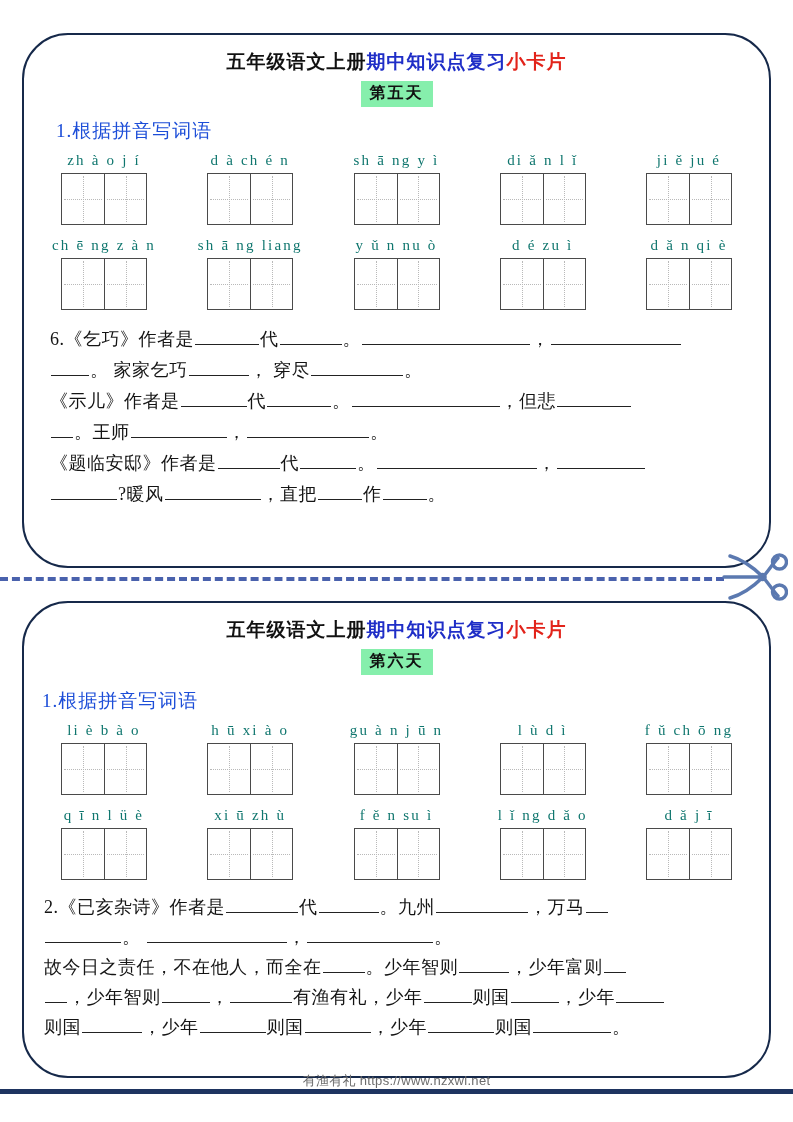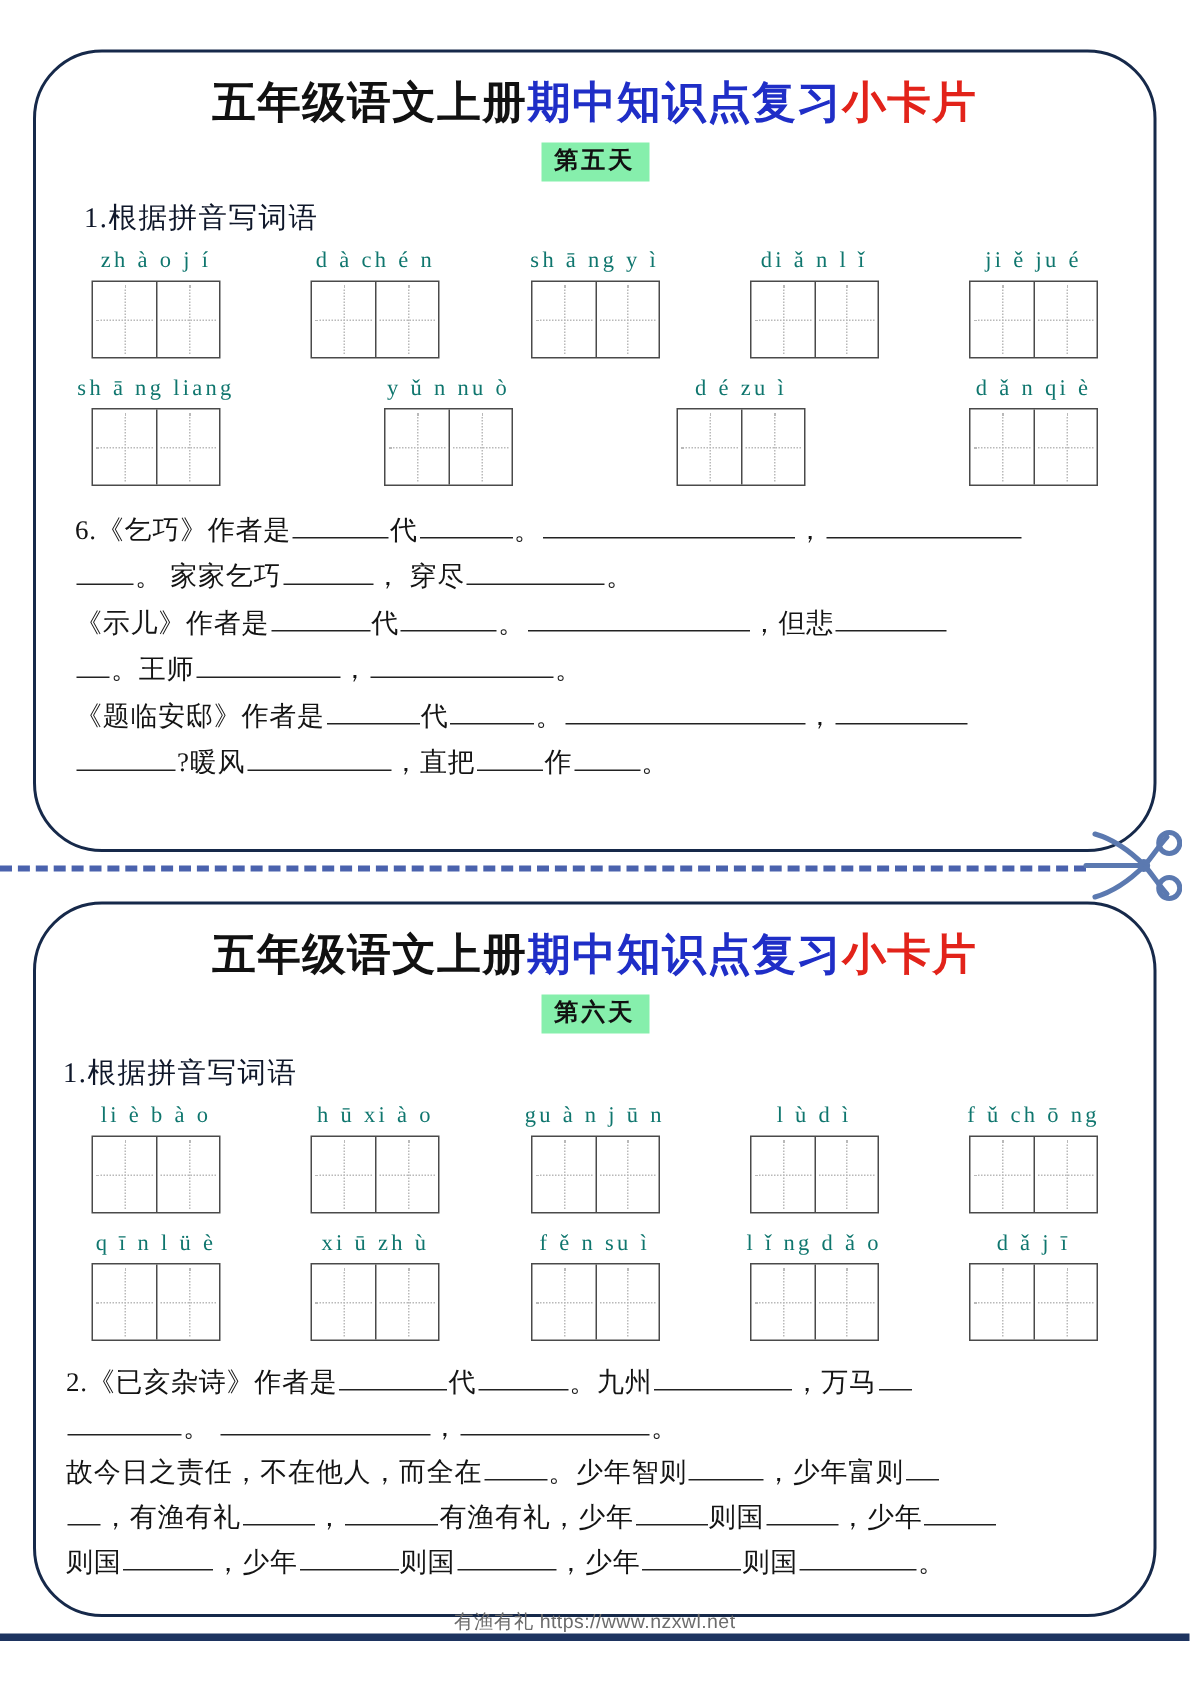--- a/index.html
+++ b/index.html
@@ -39,7 +39,7 @@
     text-align: center;
     font-family: "Liberation Serif", "DejaVu Serif", serif;
     font-weight: bold;
-    font-size: 29px;
+    font-size: 19px;
     letter-spacing: 1px;
     white-space: nowrap;
     margin-top: 14px;

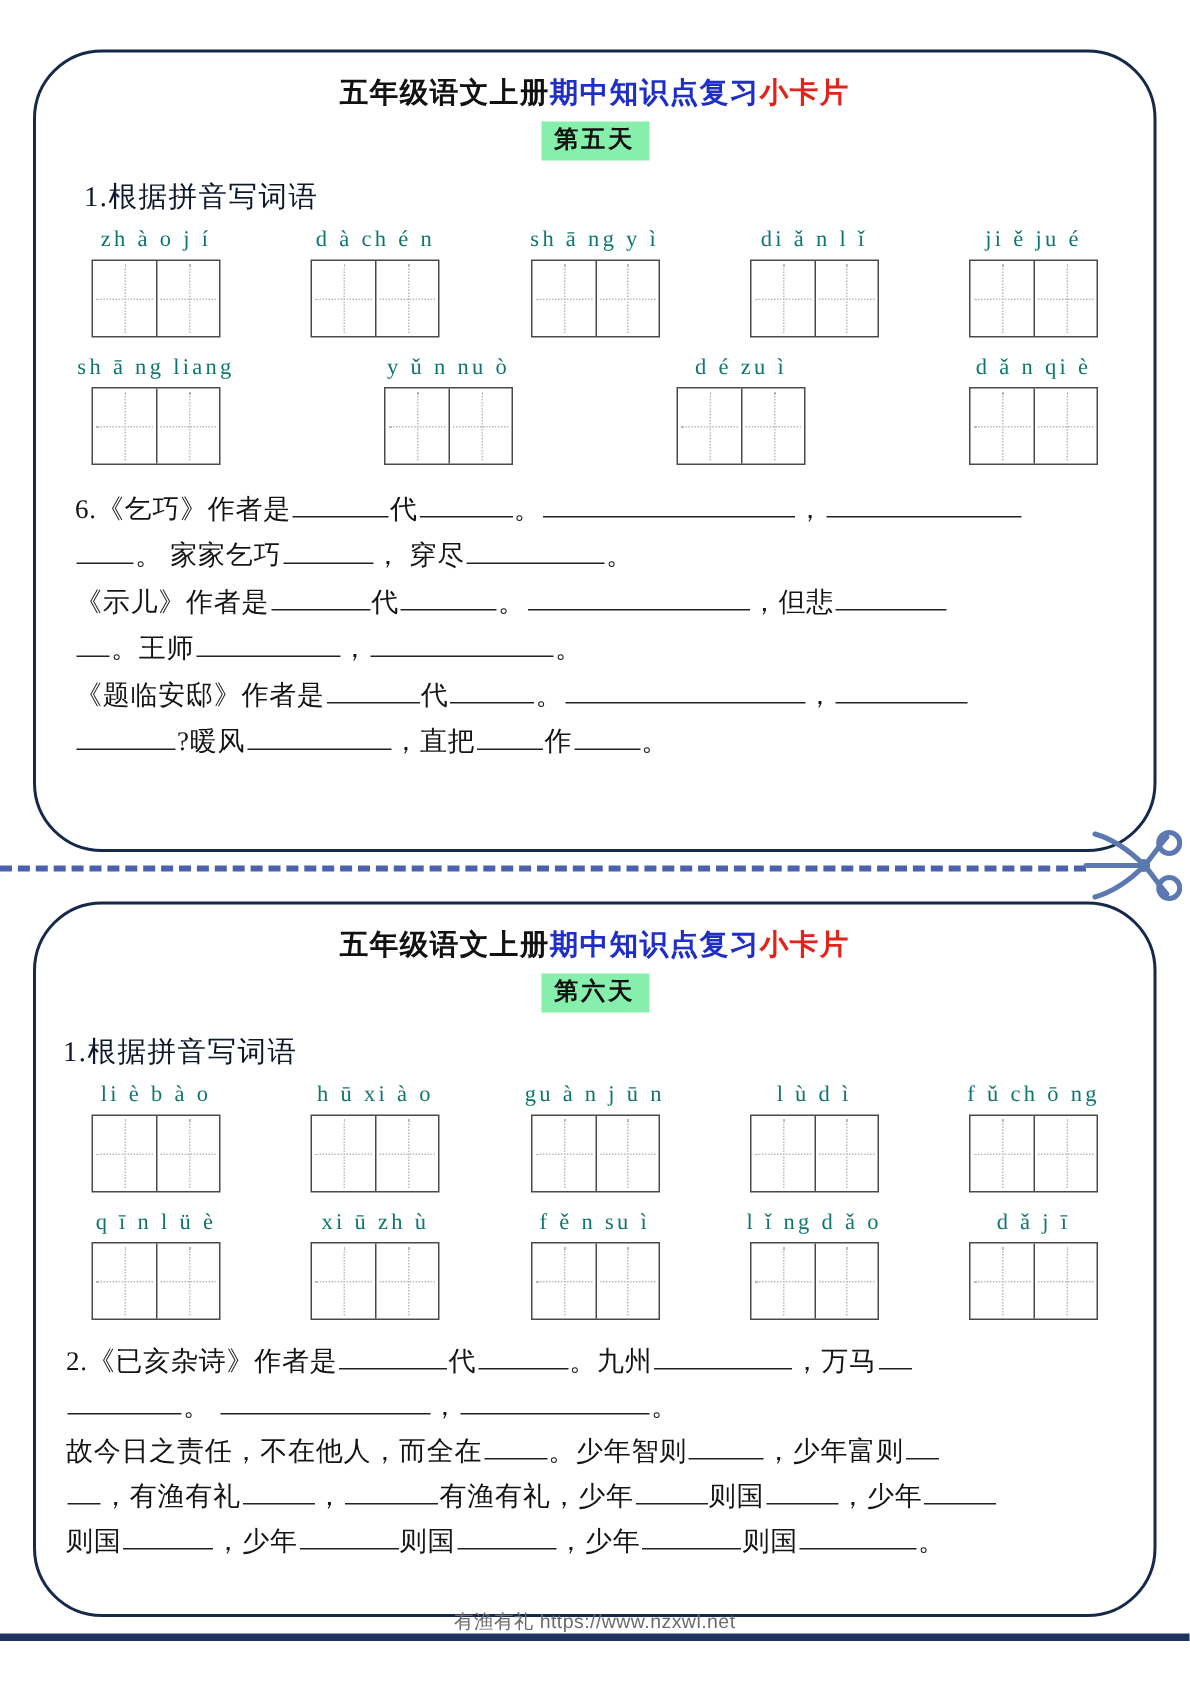--- a/index.html
+++ b/index.html
@@ -65,7 +65,7 @@
   
   .sec-head {
     font-size: 19px;
-    color: #0f172a;
+    color: #1d4ed8;
     margin: 11px 0 0 32px;
     letter-spacing: 1px;
   }

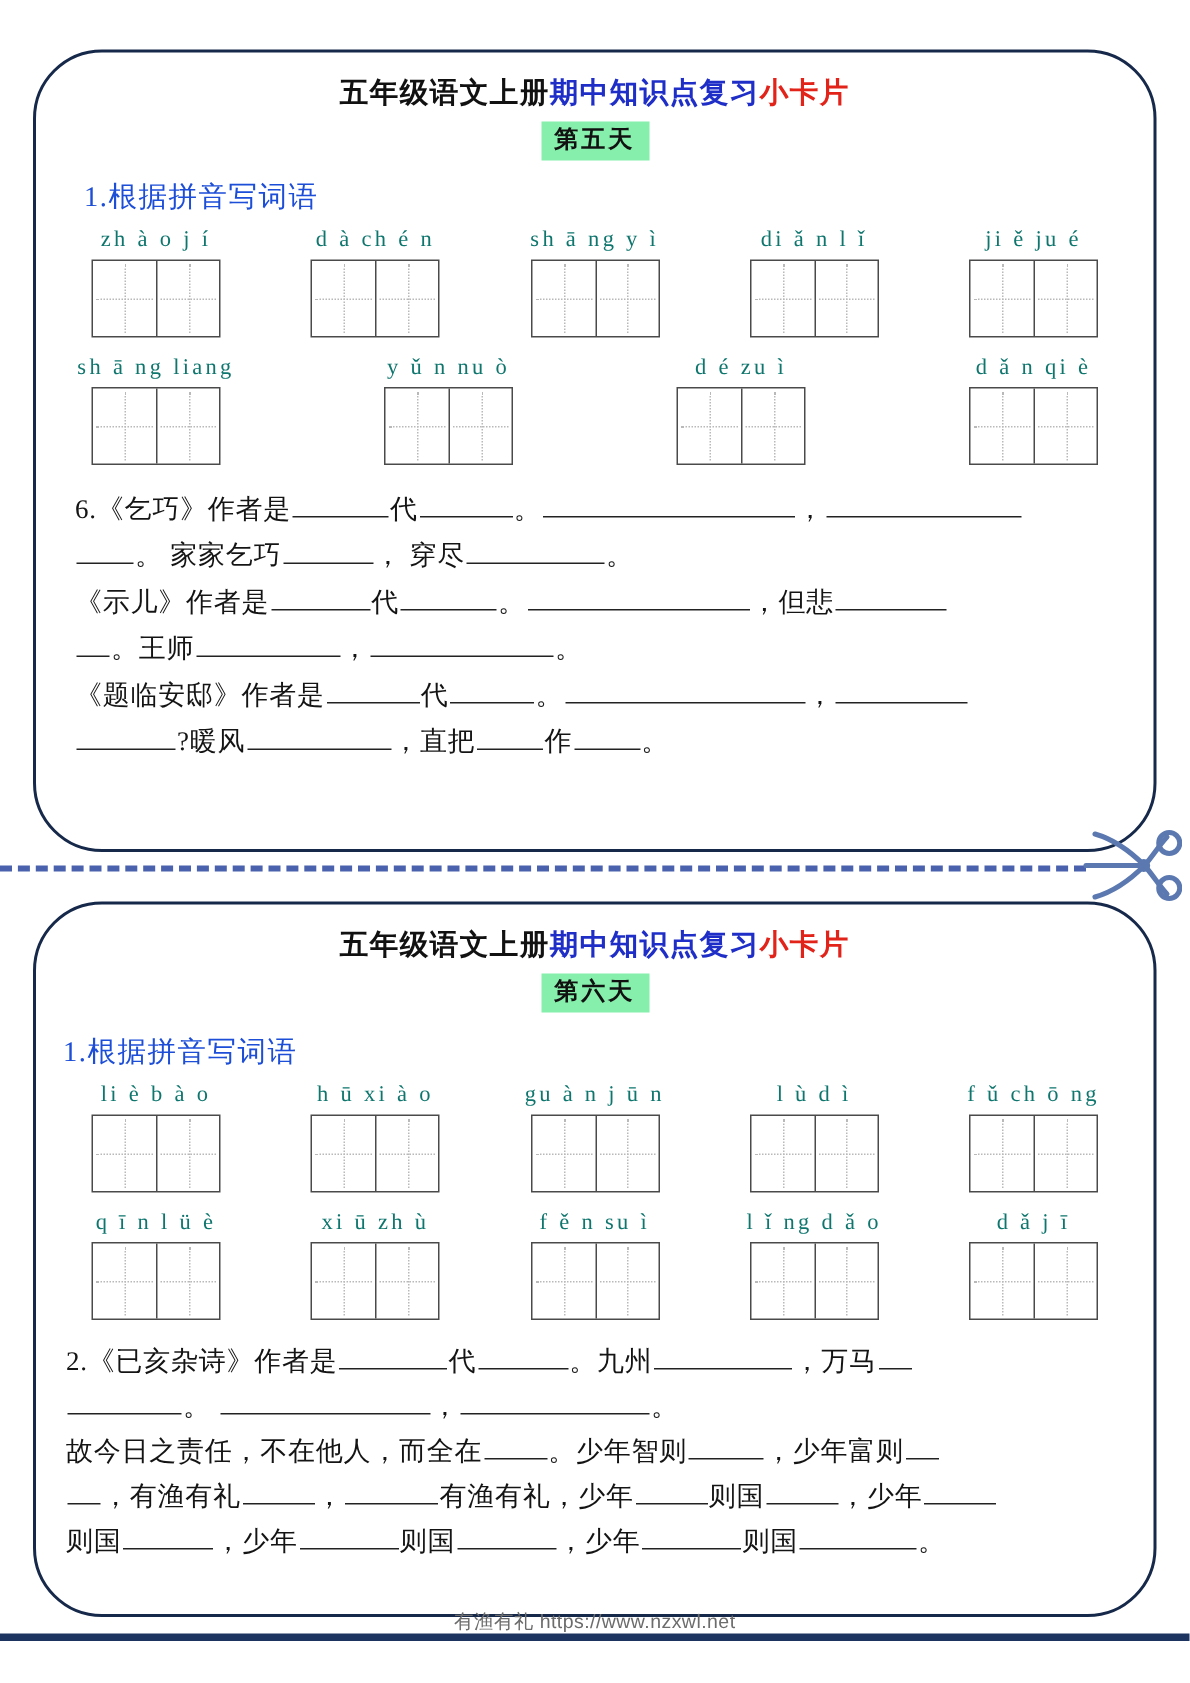--- a/index.html
+++ b/index.html
@@ -235,6 +235,13 @@
           </div>
         </div>
         <div class="pinyin-row second">
+          <div class="word-cell">
+            <div class="pinyin">ch ē ng z à n</div>
+            <div class="grid2">
+              <div class="gcell"></div>
+              <div class="gcell"></div>
+            </div>
+          </div>
           <div class="word-cell">
             <div class="pinyin">sh ā ng liang</div>
             <div class="grid2">

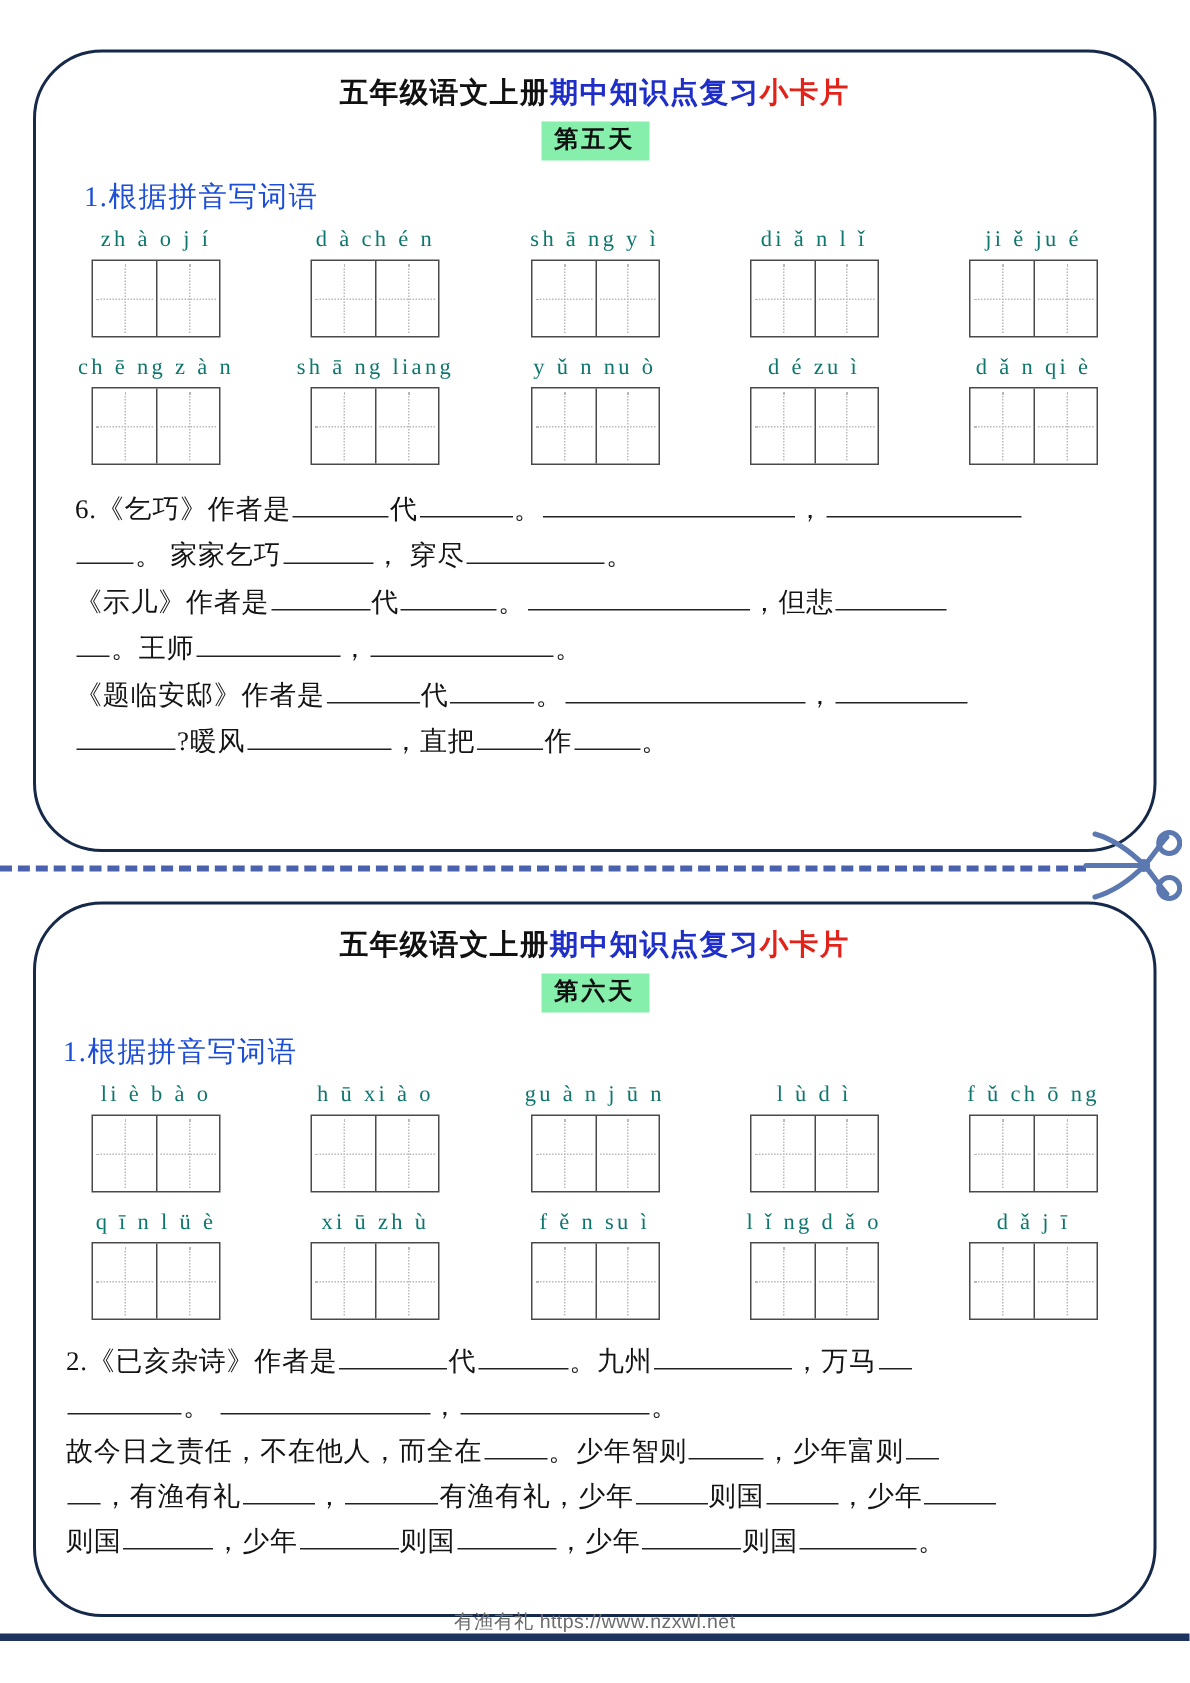--- a/index.html
+++ b/index.html
@@ -384,7 +384,7 @@
         <div class="fline"><span>2.《已亥杂诗》作者是</span><span class="bl" style="width: 72px;"></span><span>代</span><span class="bl" style="width: 60px;"></span><span>。九州</span><span class="bl" style="width: 92px;"></span><span>，万马</span><span class="bl" style="width: 22px;"></span></div>
         <div class="fline"><span class="bl" style="width: 76px;"></span><span>。  </span><span class="bl" style="width: 140px;"></span><span>，</span><span class="bl" style="width: 126px;"></span><span>。</span></div>
         <div class="fline"><span>故今日之责任，不在他人，而全在</span><span class="bl" style="width: 42px;"></span><span>。少年智则</span><span class="bl" style="width: 50px;"></span><span>，少年富则</span><span class="bl" style="width: 22px;"></span></div>
-        <div class="fline"><span class="bl" style="width: 22px;"></span><span>，有渔有礼</span><span class="bl" style="width: 48px;"></span><span>，</span><span class="bl" style="width: 62px;"></span><span>有渔有礼，少年</span><span class="bl" style="width: 48px;"></span><span>则国</span><span class="bl" style="width: 48px;"></span><span>，少年</span><span class="bl" style="width: 48px;"></span></div>
+        <div class="fline"><span class="bl" style="width: 22px;"></span><span>，少年智则</span><span class="bl" style="width: 48px;"></span><span>，</span><span class="bl" style="width: 62px;"></span><span>有渔有礼，少年</span><span class="bl" style="width: 48px;"></span><span>则国</span><span class="bl" style="width: 48px;"></span><span>，少年</span><span class="bl" style="width: 48px;"></span></div>
         <div class="fline"><span>则国</span><span class="bl" style="width: 60px;"></span><span>，少年</span><span class="bl" style="width: 66px;"></span><span>则国</span><span class="bl" style="width: 66px;"></span><span>，少年</span><span class="bl" style="width: 66px;"></span><span>则国</span><span class="bl" style="width: 78px;"></span><span>。</span></div>
       </div>
   </div>

